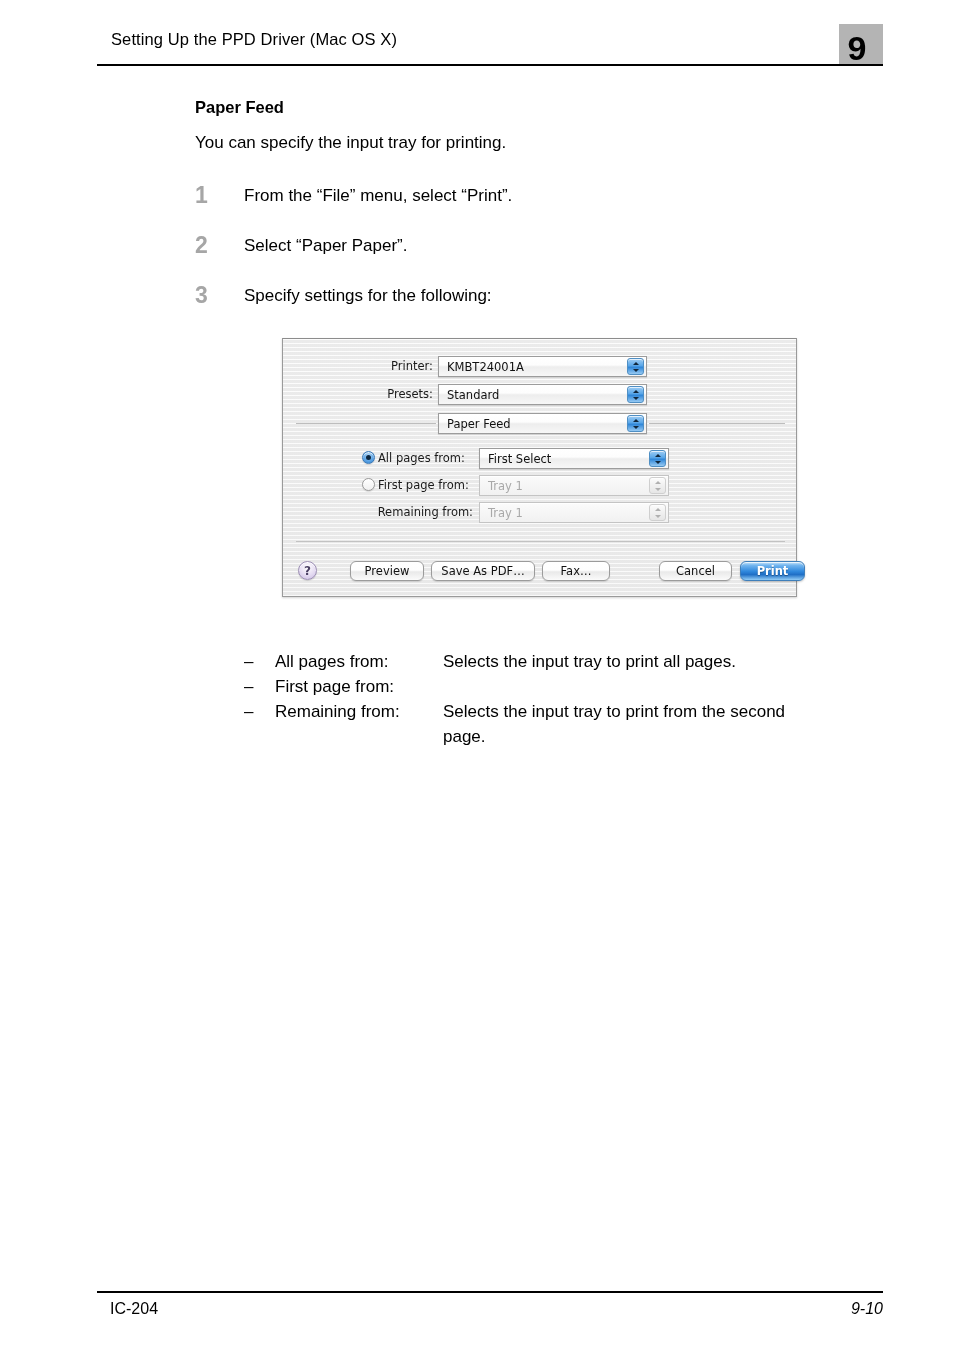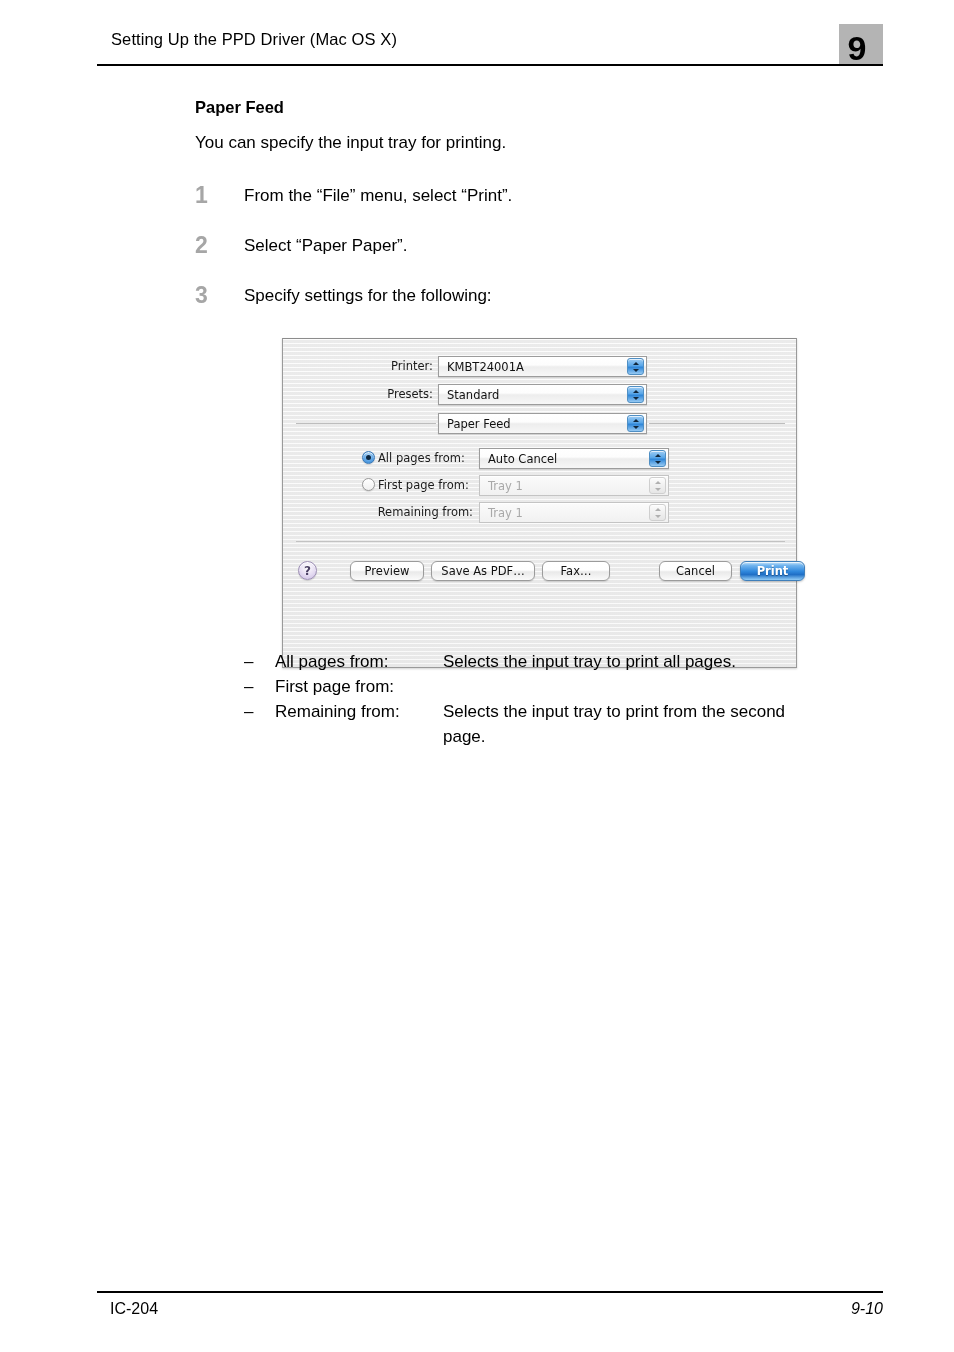--- a/index.html
+++ b/index.html
@@ -108,7 +108,7 @@
     left: 282px;
     top: 338px;
     width: 515px;
-    height: 330px;
+    height: 259px;
     background: #eeeeee;
     background: linear-gradient(180deg, #f2f2f2 0%, #eaeaea 100%);
     border: 1px solid #9a9a9a;

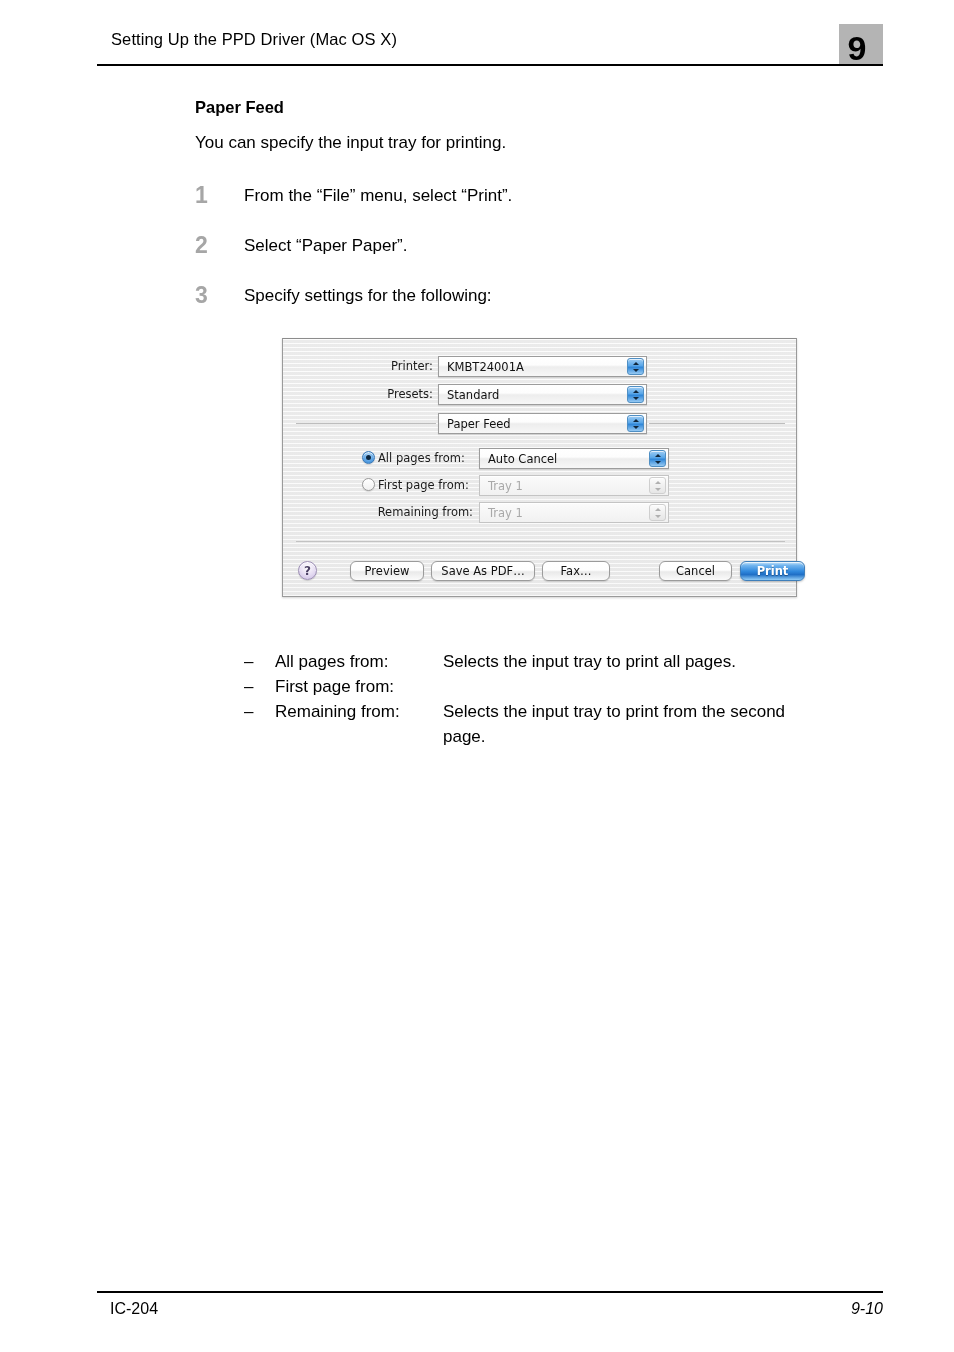--- a/index.html
+++ b/index.html
@@ -397,7 +397,7 @@
       <span class="radio on" style="left:79px; top:3px;"></span>
       <div class="dlg-label" style="left:95px; width:95px; text-align:left;">All pages from:</div>
       <div class="popup" style="left:196px; width:190px;">
-        <span class="popup-text">Auto Cancel</span>
+        <span class="popup-text">First Select</span>
         <span class="popup-arrows"></span>
       </div>
     </div>

